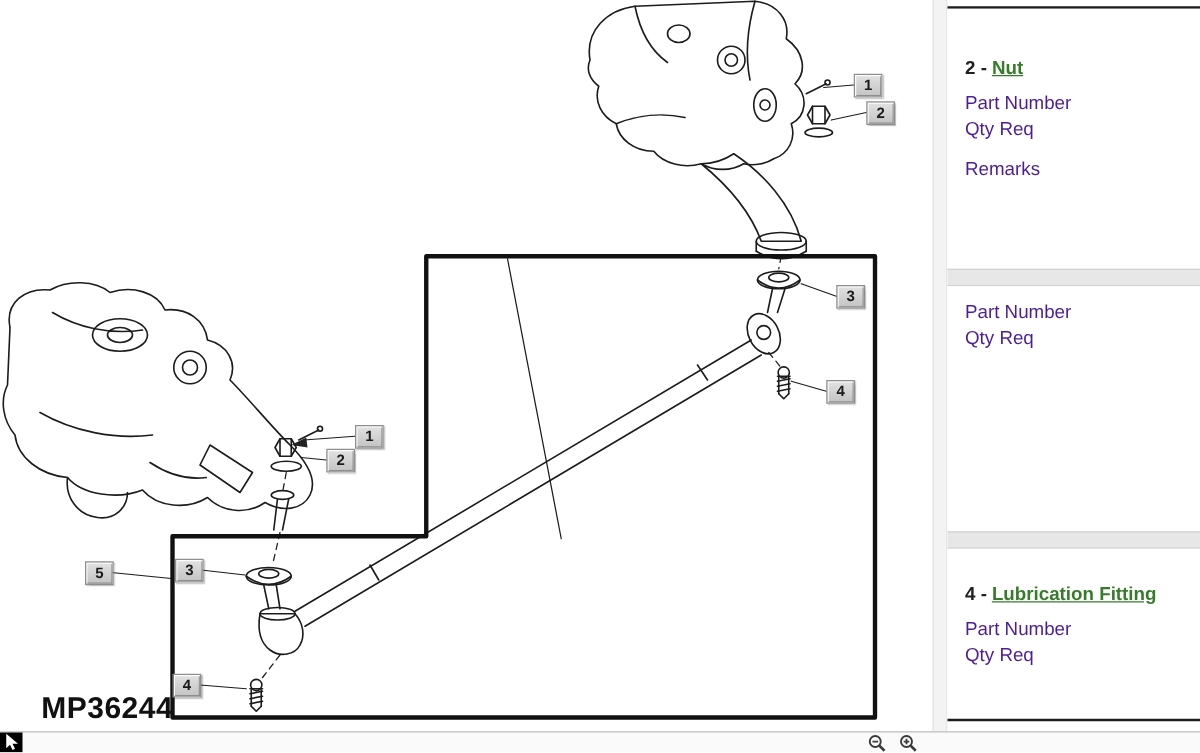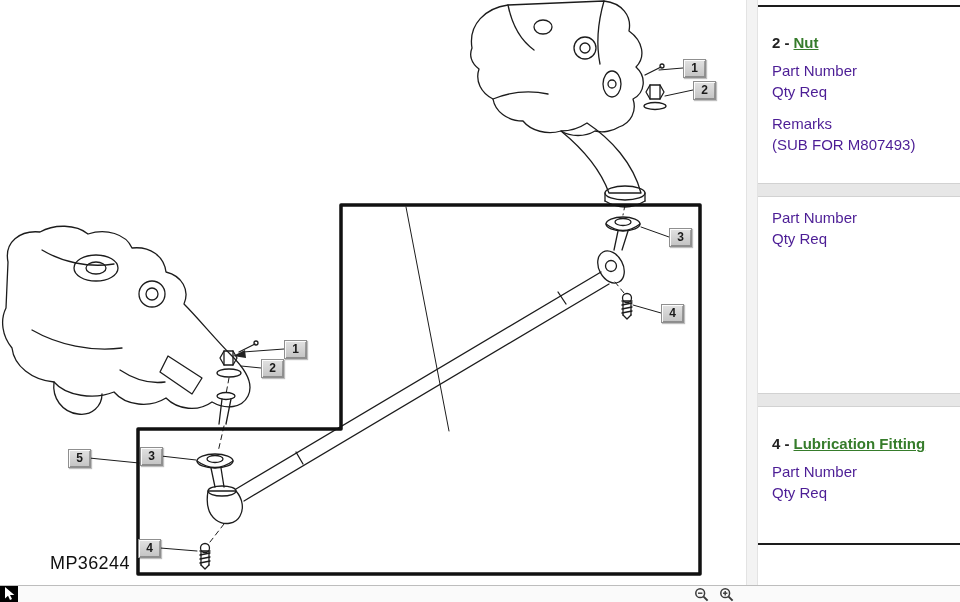--- a/index.html
+++ b/index.html
@@ -31,7 +31,7 @@
   .spacer5{height:5px;}
   .panel-divider{height:2px;background:#1d1d1d;}
   .part-card{background:#fff;padding-left:14px;box-sizing:border-box;}
-  .card-1{height:176px;padding-top:27px;}
+  .card-1{height:208px;padding-top:39px;}
   .card-2{height:196px;padding-top:10px;}
   .card-3{height:136px;padding-top:28px;}
   .card-gap{height:14px;background:#e7e7e7;border-top:1px solid #d2d2d2;

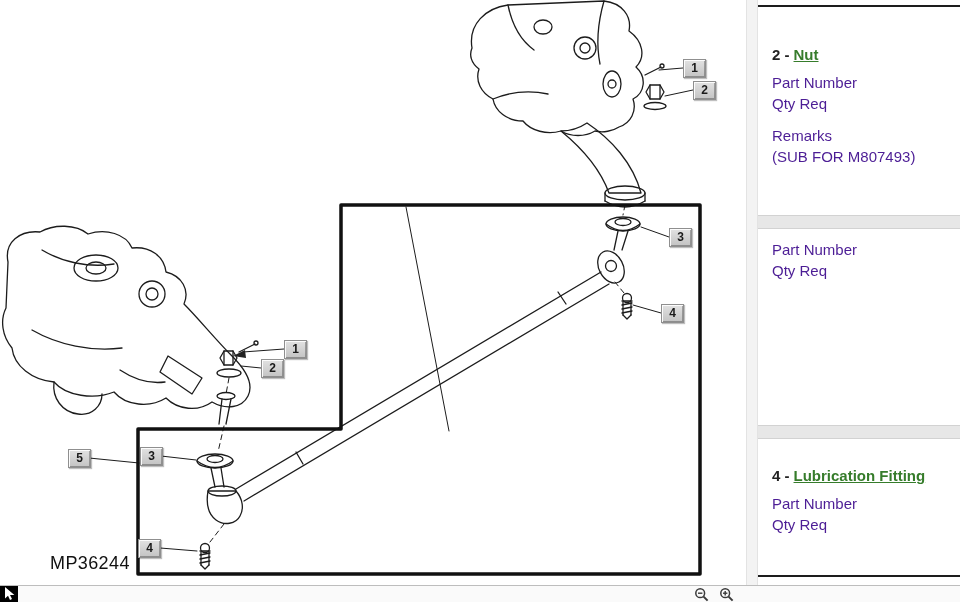--- a/index.html
+++ b/index.html
@@ -218,7 +218,6 @@
       <div class="part-field">Qty Req</div>
       <div class="remarks-block">
         <div class="part-field">Remarks</div>
-        <div class="part-field">(SUB FOR M807493)</div>
       </div>
     </section>
 

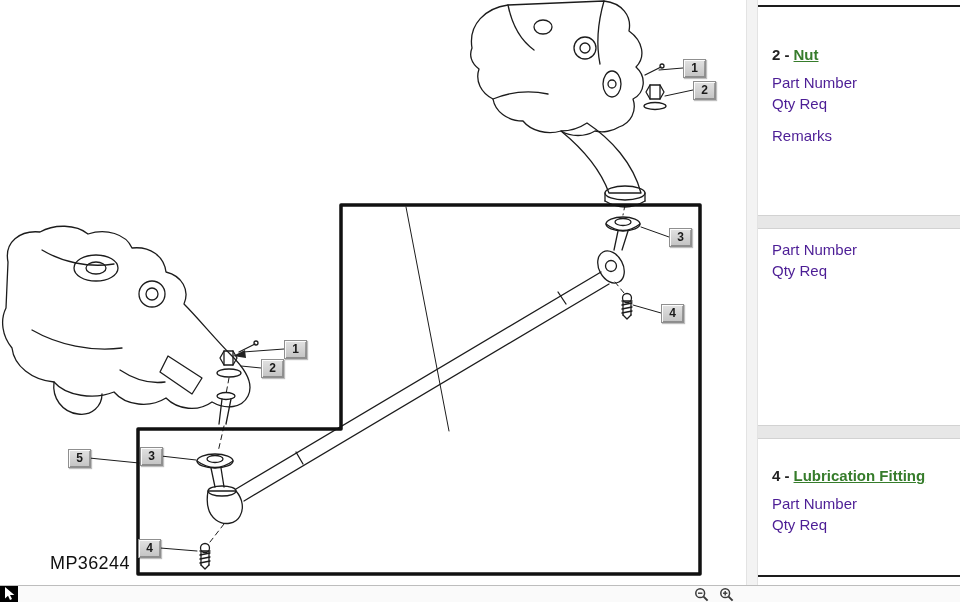--- a/index.html
+++ b/index.html
@@ -9,7 +9,7 @@
   
   .diagram-area{position:absolute;left:0;top:0;width:746px;height:585px;background:#fff;}
   svg.artwork{position:absolute;left:0;top:0;}
-  .figure-id{position:absolute;left:50px;top:553px;font-size:18px;font-weight:normal;
+  .figure-id{position:absolute;left:33px;top:553px;font-size:24px;font-weight:bold;
              color:#111;letter-spacing:.4px;}
 
   .callout{position:absolute;width:21px;height:17px;

